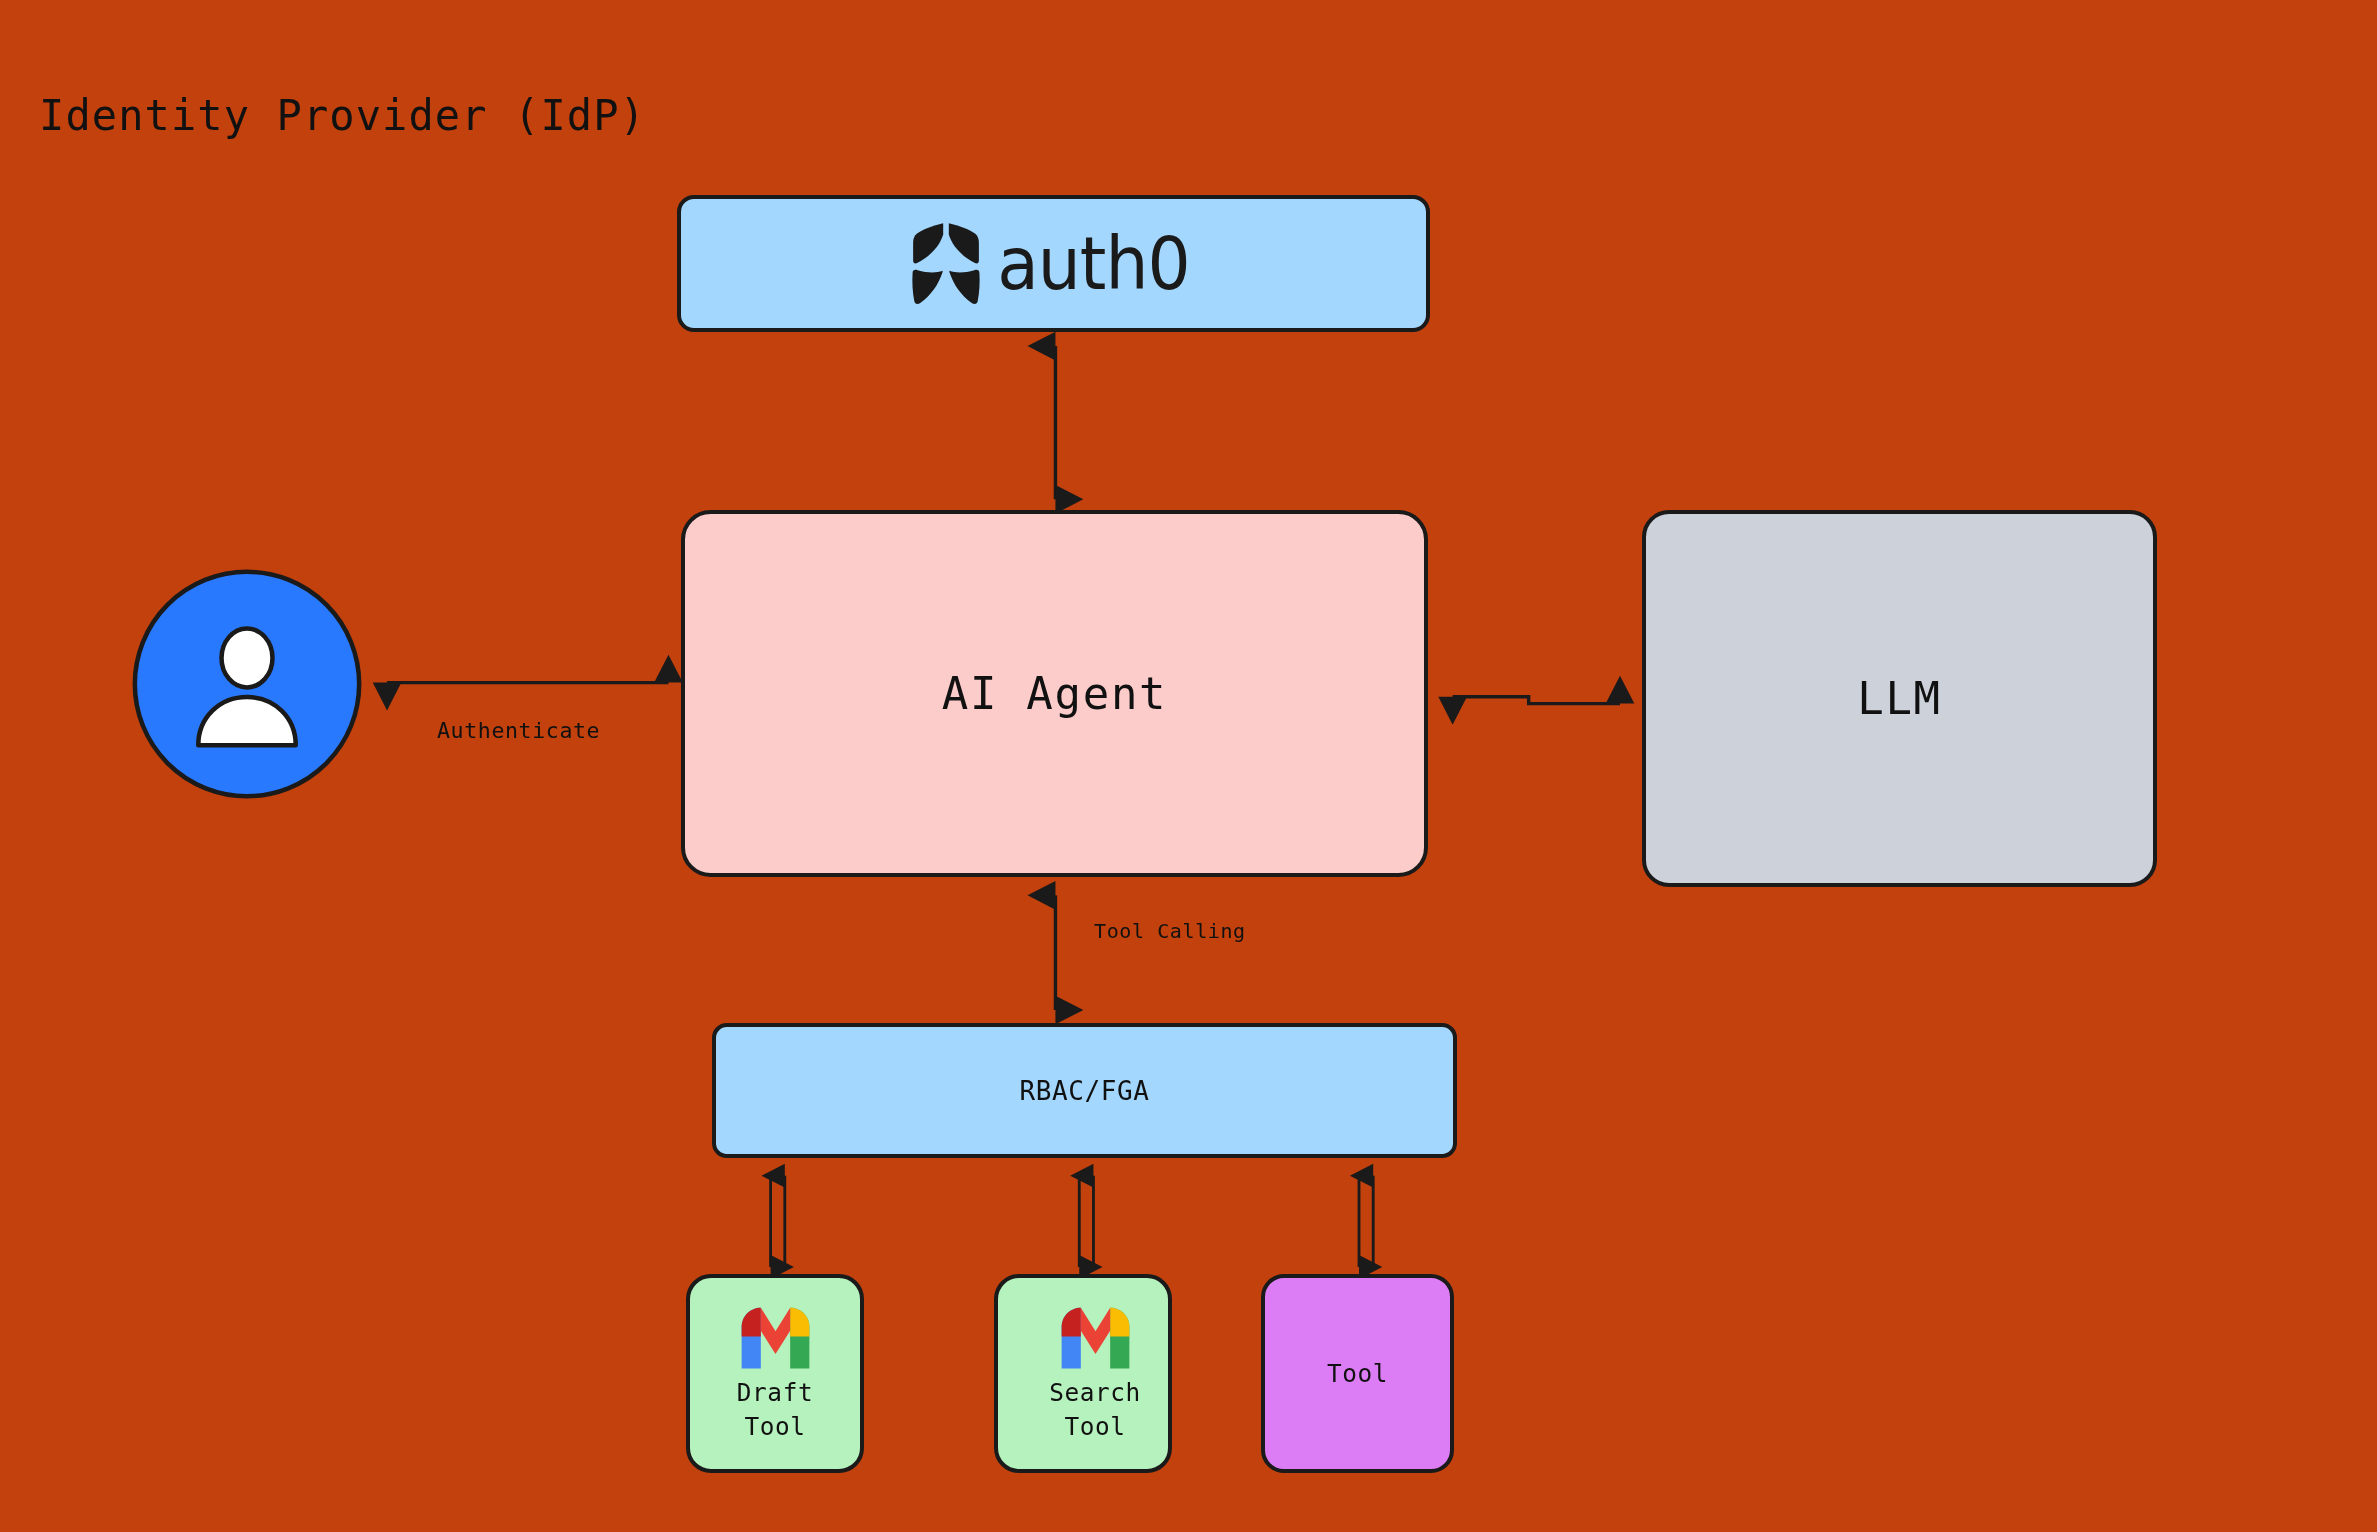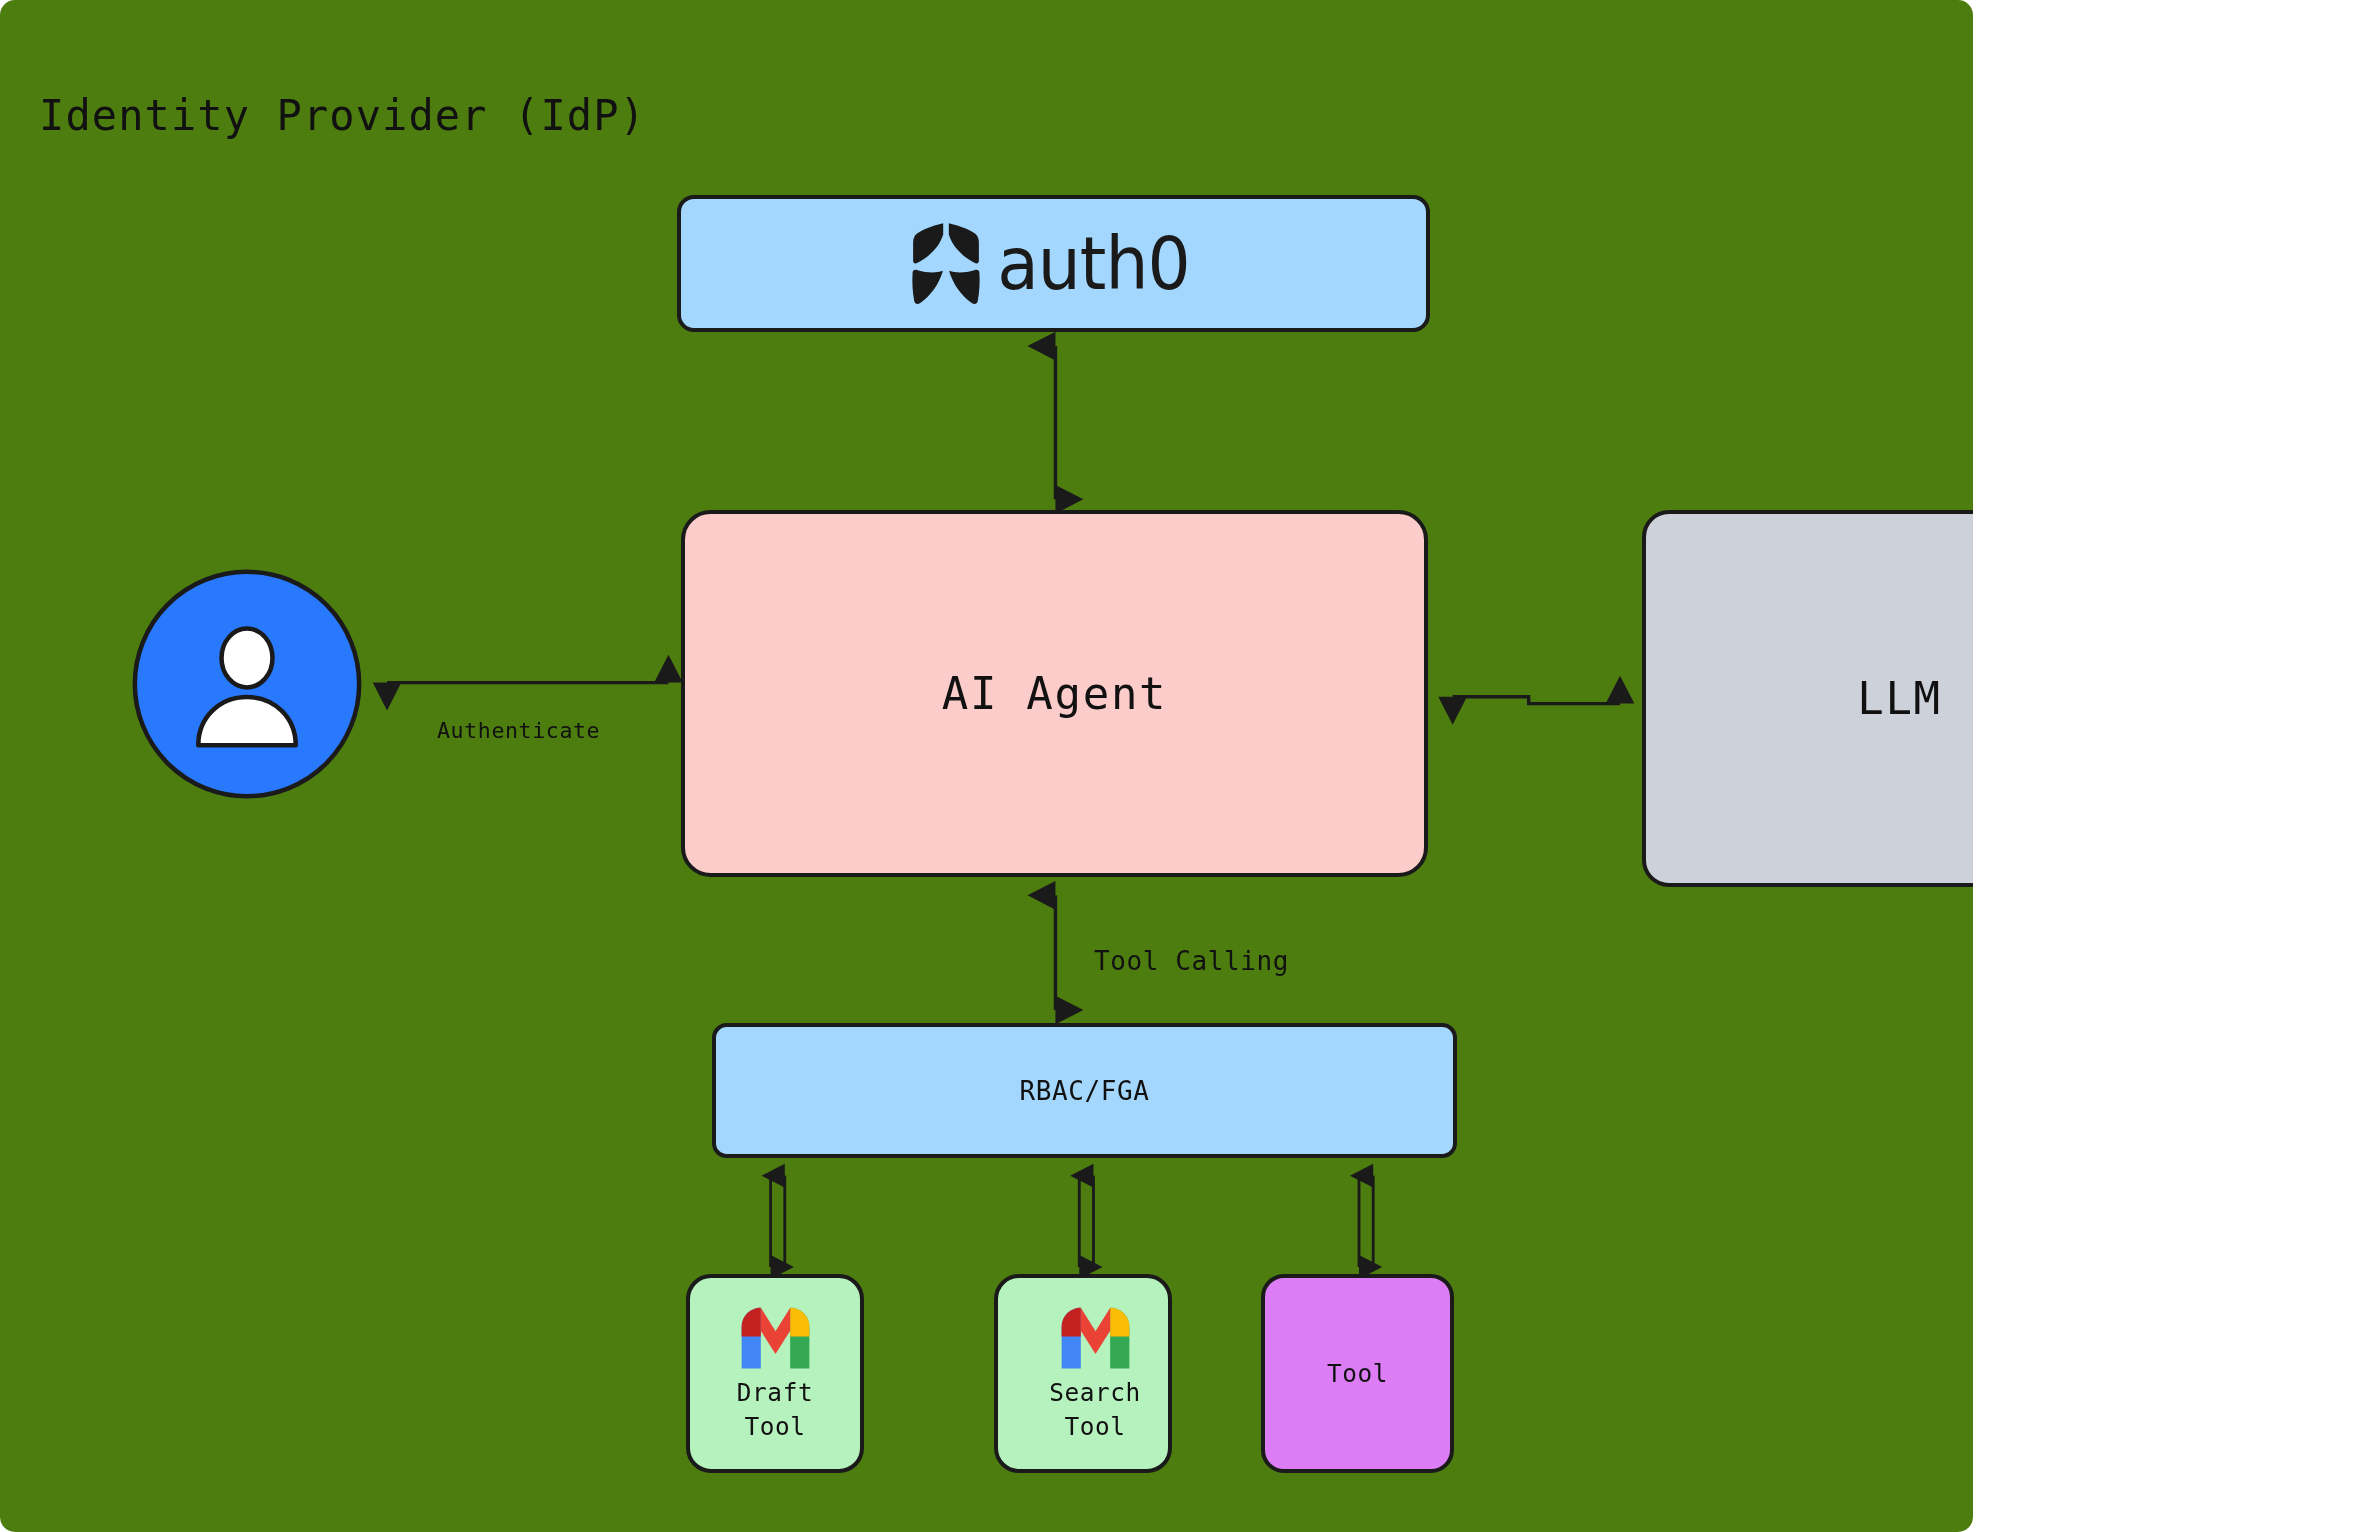--- a/index.html
+++ b/index.html
@@ -10,12 +10,11 @@
   }
   #canvas {
     position: relative;
-    width: 1973px;
+    width: 2377px;
     height: 1532px;
-    background: #4d7c0f;
+    background: #c2410c;
     overflow: hidden;
     font-family: "DejaVu Sans Mono", "Liberation Mono", monospace;
-    border-radius: 15px;
   }
 
   

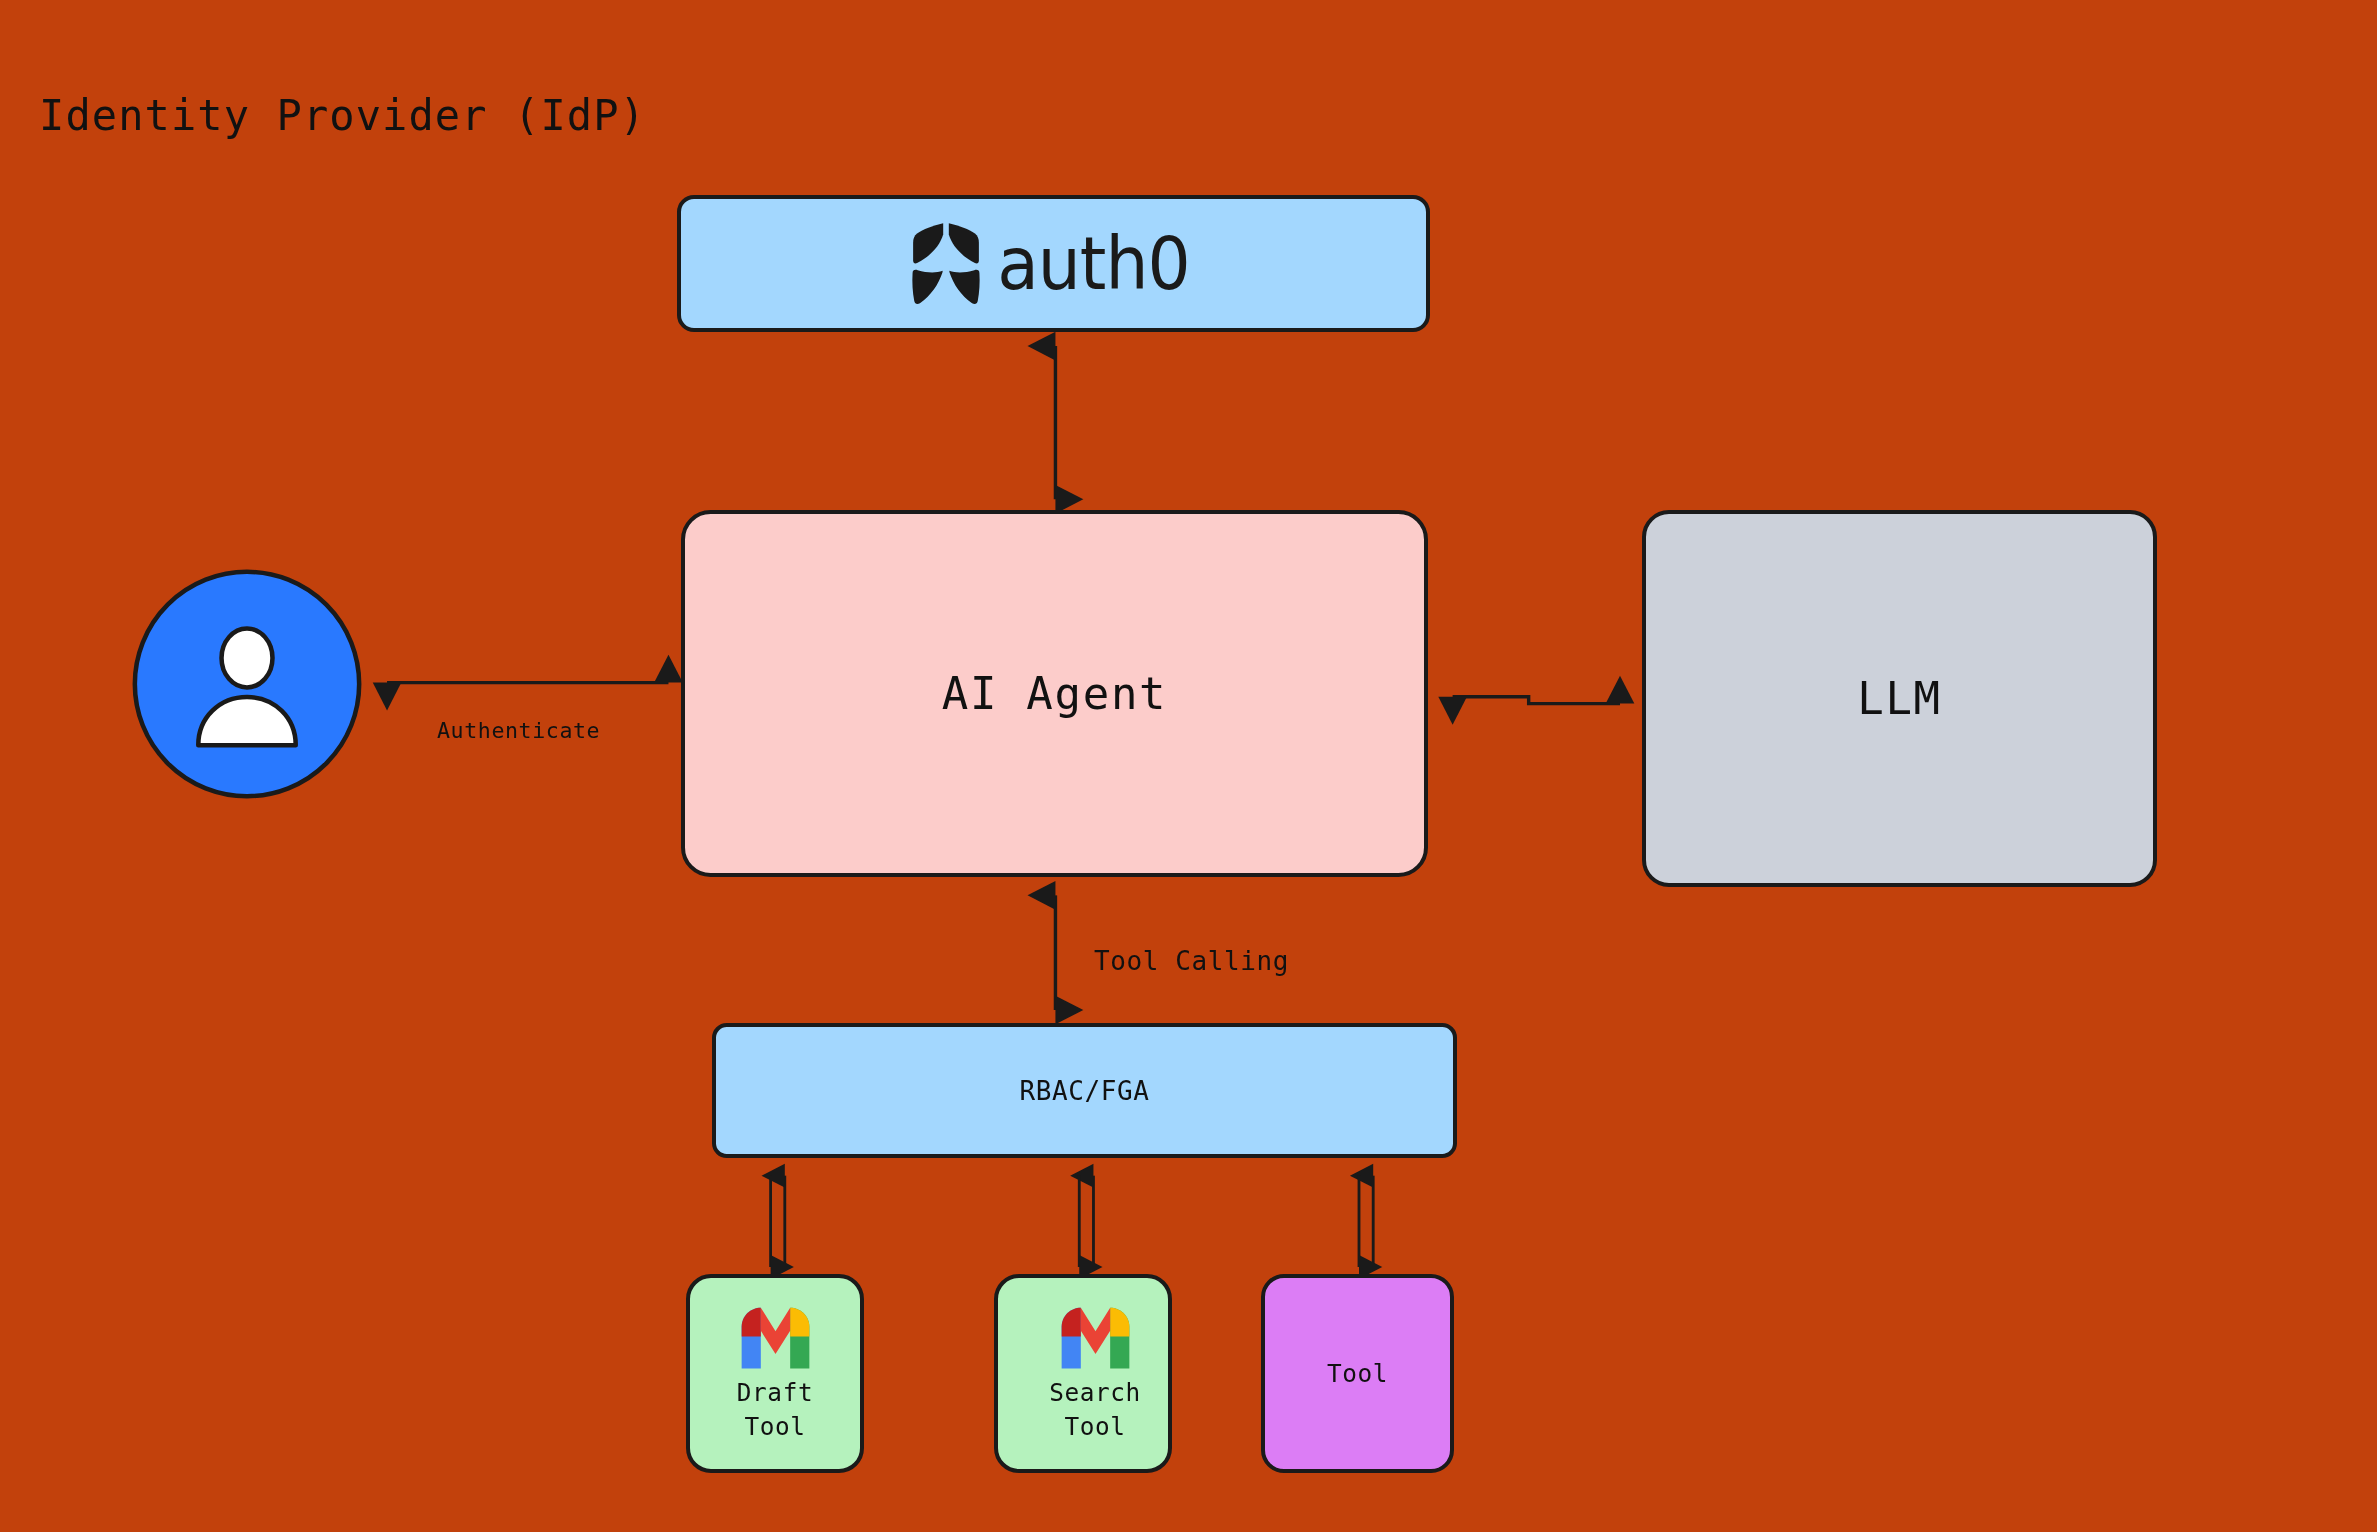--- a/index.html
+++ b/index.html
@@ -168,9 +168,8 @@
   #label-tool-calling {
     left: 1094px;
     top: 919px;
-    font-size: 26px;
-    letter-spacing: 0.6px;
-    margin-top: 27px;
+    font-size: 20px;
+    letter-spacing: 0.6px;
   }
 </style>
 </head>

